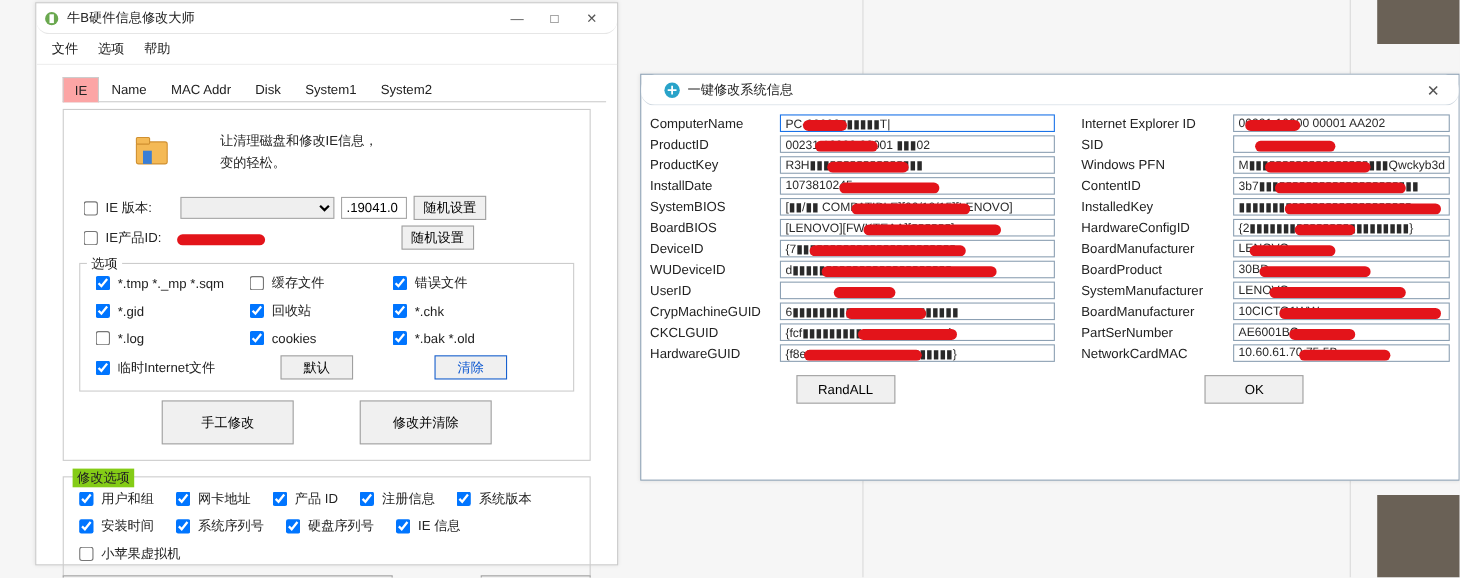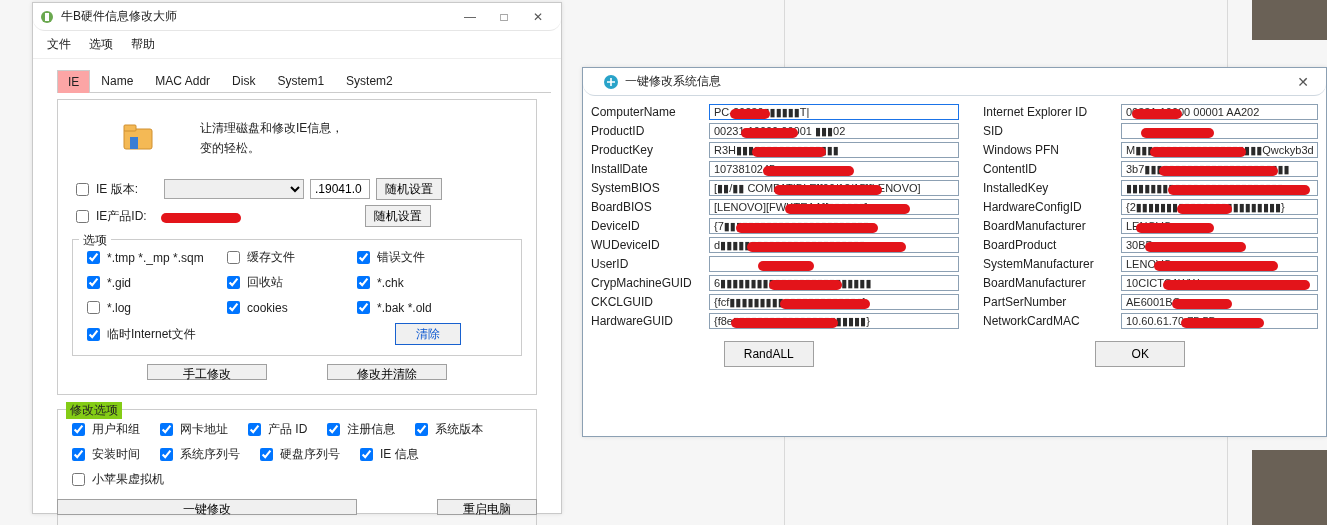--- a/index.html
+++ b/index.html
@@ -262,6 +262,7 @@
             <input type="checkbox" checked="" style="">
             <span>临时Internet文件</span>
           </label>
+        <span style="grid-column:2/3; text-align:center;"><button class="btn">默认</button></span>
         <span style="grid-column:3/4; text-align:center;"><button class="btn" style="color:#0b57d0;border-color:#1861cf">清除</button></span>
       </div>
     </div>

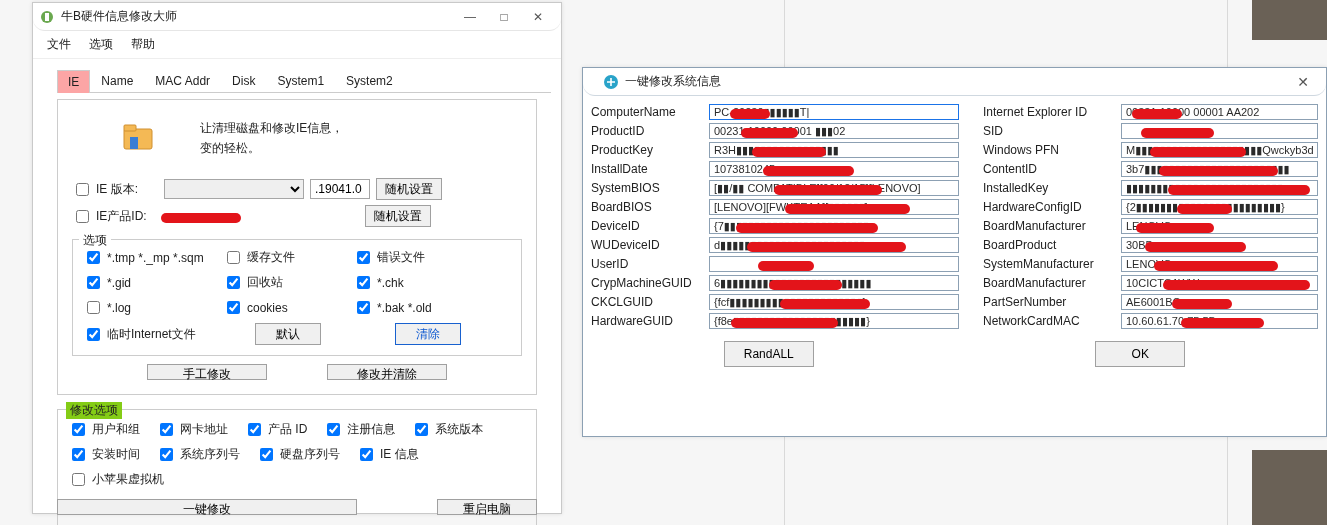--- a/index.html
+++ b/index.html
@@ -88,7 +88,7 @@
     height:22px; min-width:66px; background:#f0f0f0;
     border:1px solid #a0a0a0; font-size:12px; cursor:pointer;
   }
-  .btn.lg { height:16px; min-width:120px; }
+  .btn.lg { height:40px; min-width:120px; }
   .fieldset {
     border:1px solid #ccc; padding:8px 10px 10px 10px;
     margin:12px 0 8px 0;

